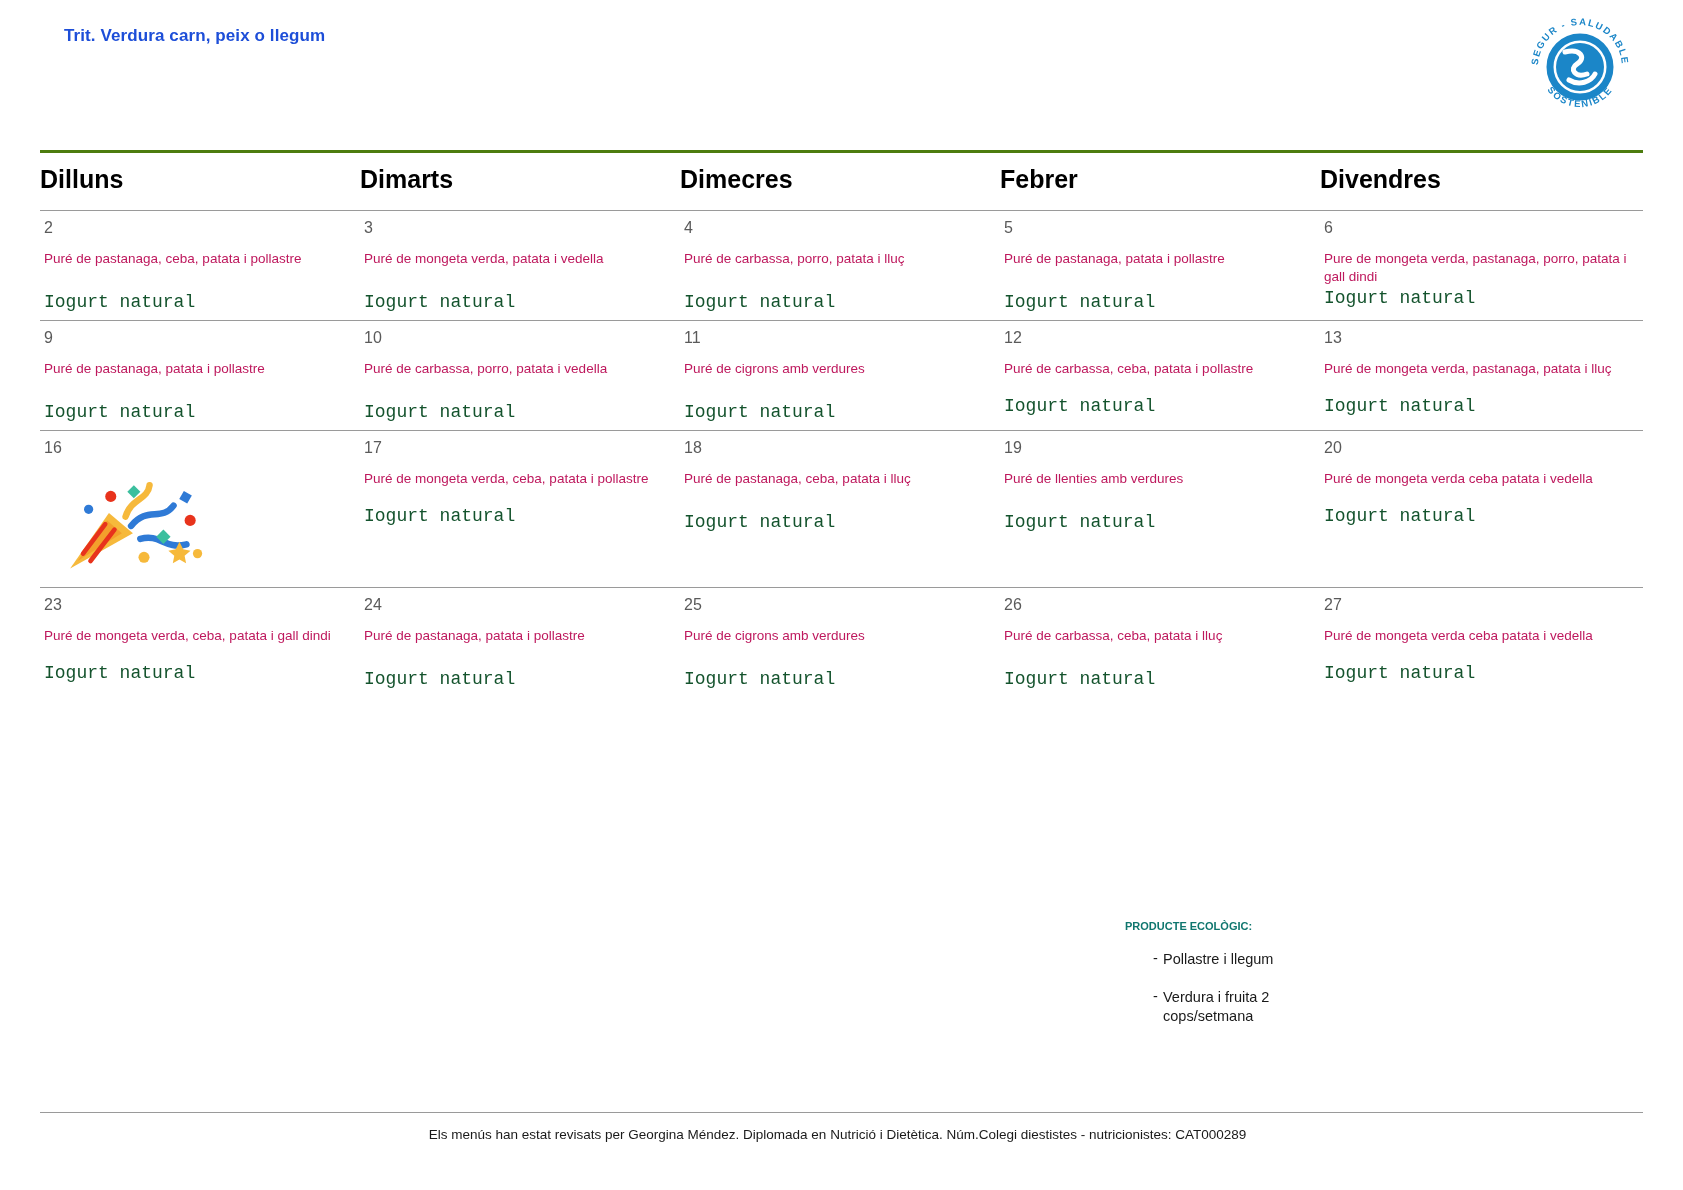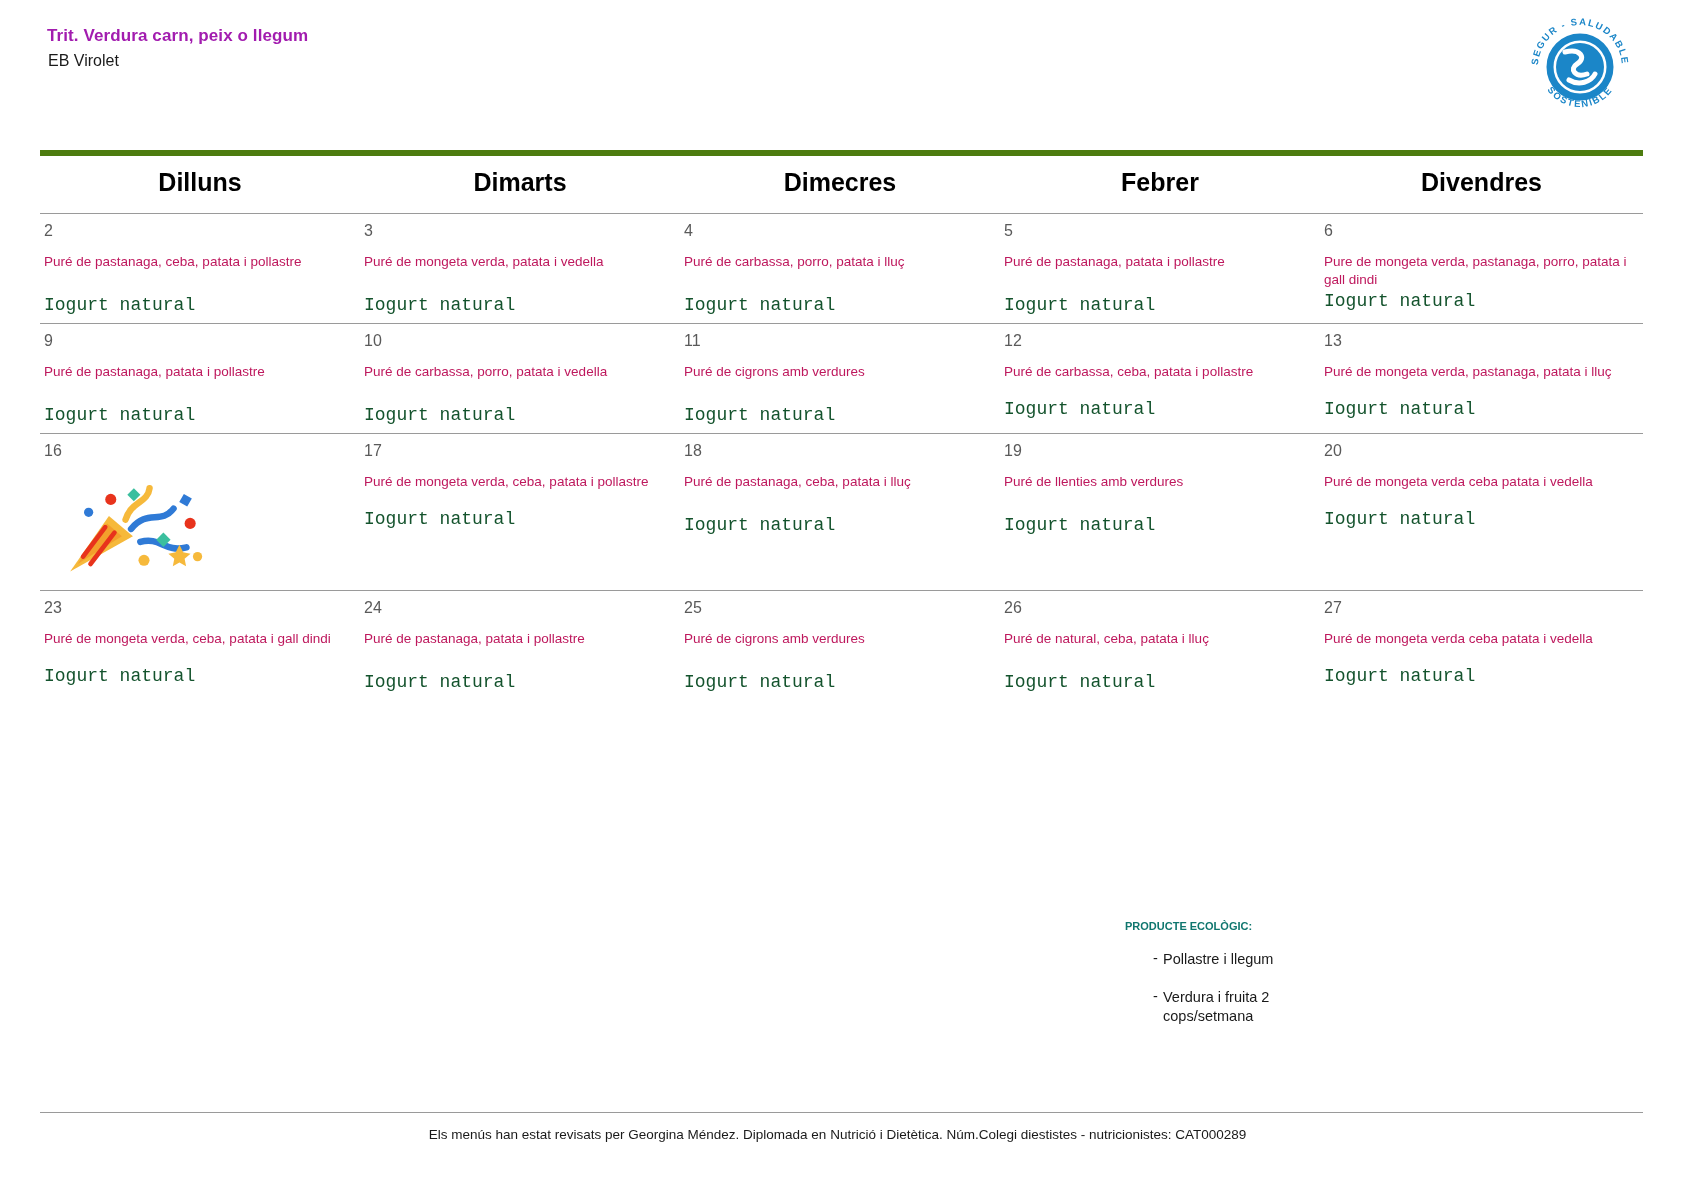--- a/index.html
+++ b/index.html
@@ -32,9 +32,9 @@
   .title-main {
     font-size: 17px;
     font-weight: bold;
-    color: #a21caf;
+    color: #1d4ed8;
     letter-spacing: 0.1px;
-    margin-left: 7px;
+    margin-left: 24px;
   }
   .title-sub {
     font-size: 16px;

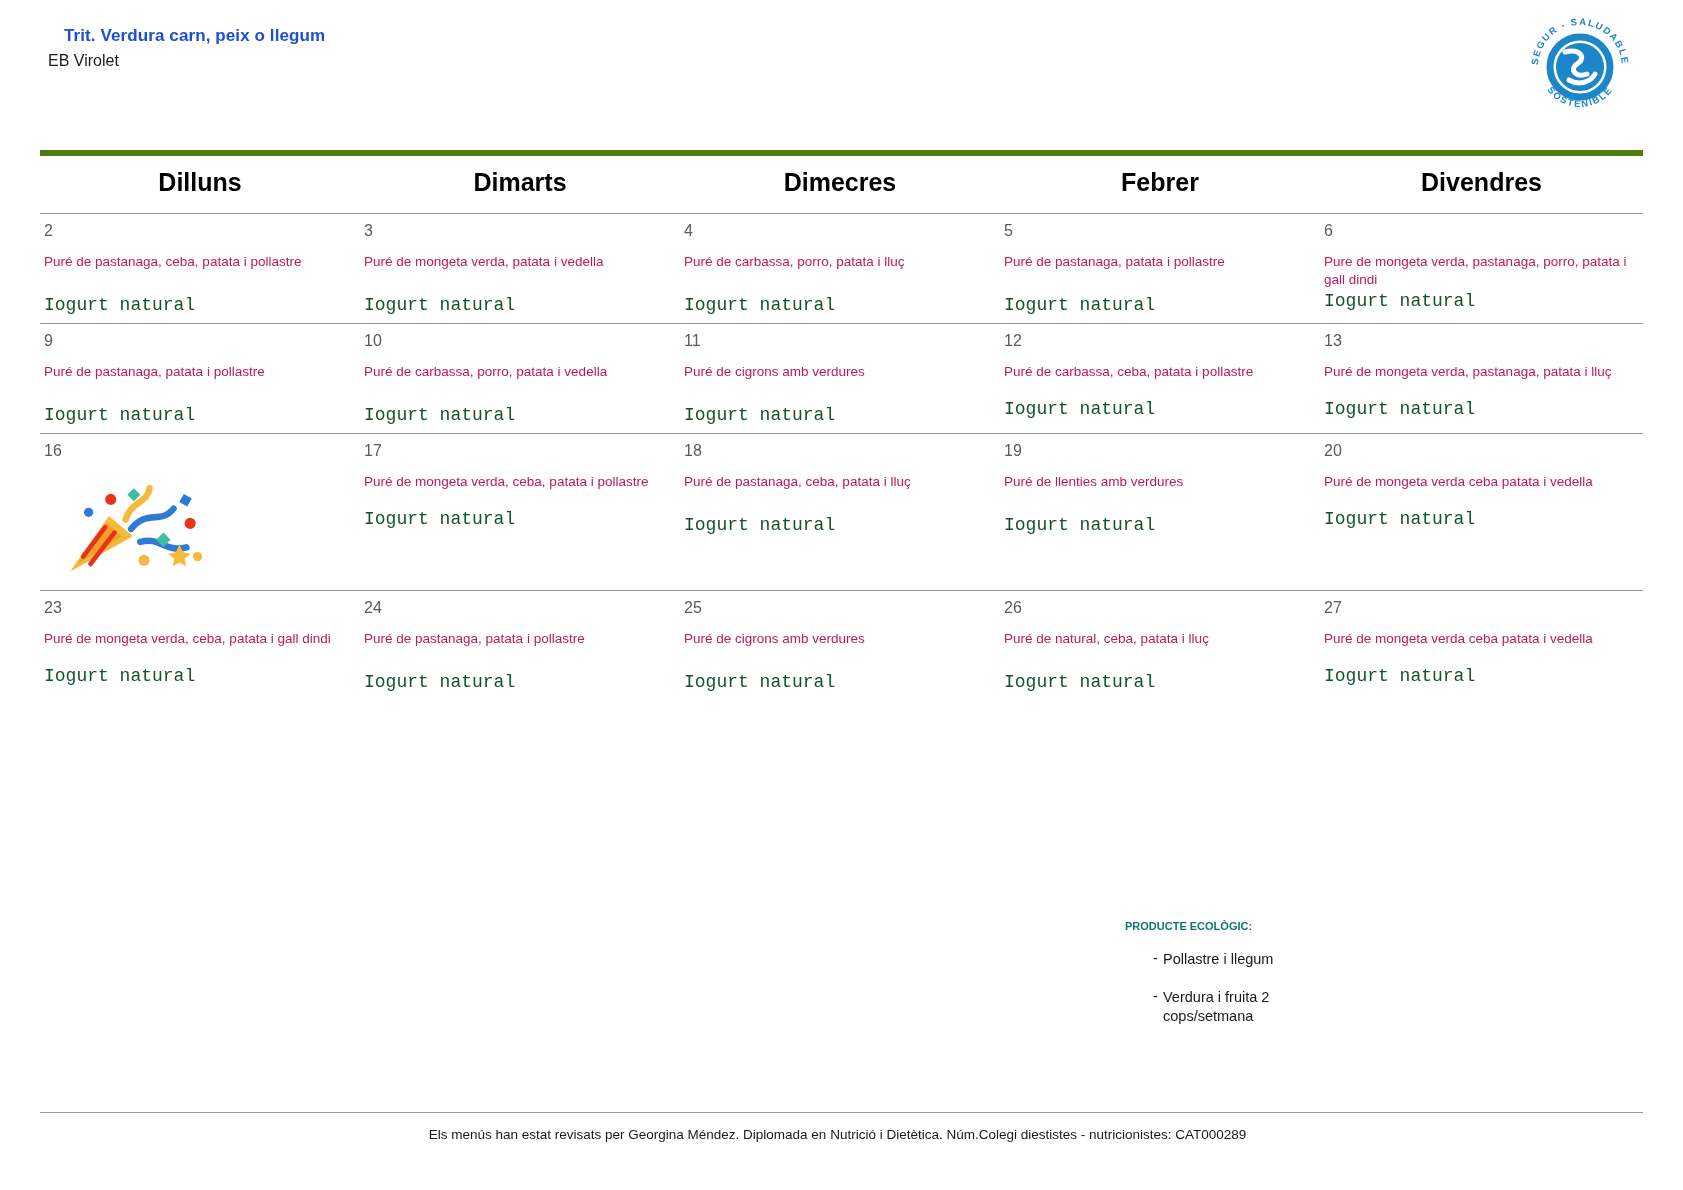--- a/index.html
+++ b/index.html
@@ -190,7 +190,6 @@
 
   <div class="header">
     <div class="title-main">Trit. Verdura carn, peix o llegum</div>
-    <div class="title-sub">EB Virolet</div>
 
     <div class="logo">
       <svg viewBox="0 0 110 110" width="110" height="110">

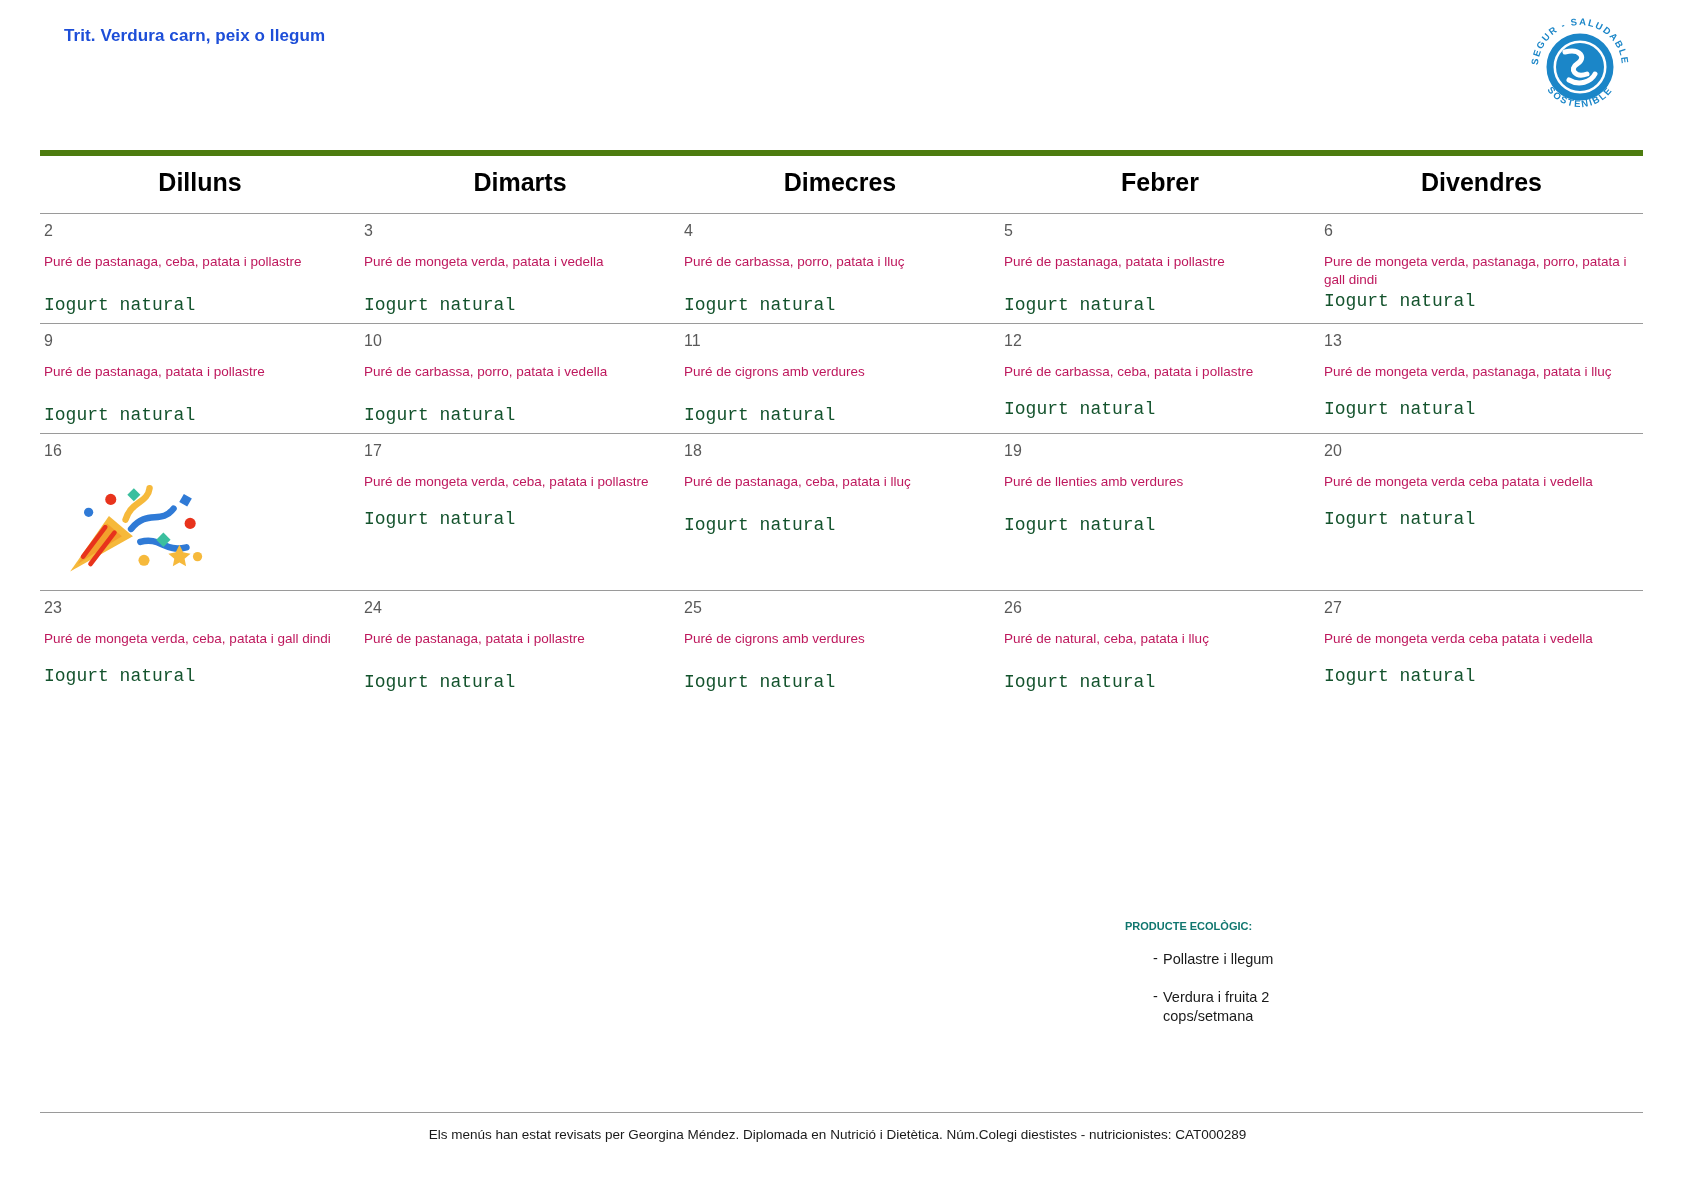--- a/index.html
+++ b/index.html
@@ -70,11 +70,11 @@
     padding: 0;
   }
   .daynames td {
-    text-align: center;
+    text-align: left;
     font-size: 25px;
     font-weight: bold;
     padding: 12px 0 16px 0;
-    border-top: 6px solid #4d7c0f;
+    border-top: 3px solid #4d7c0f;
     border-bottom: 1px solid #9a9a9a;
     color: #000;
   }

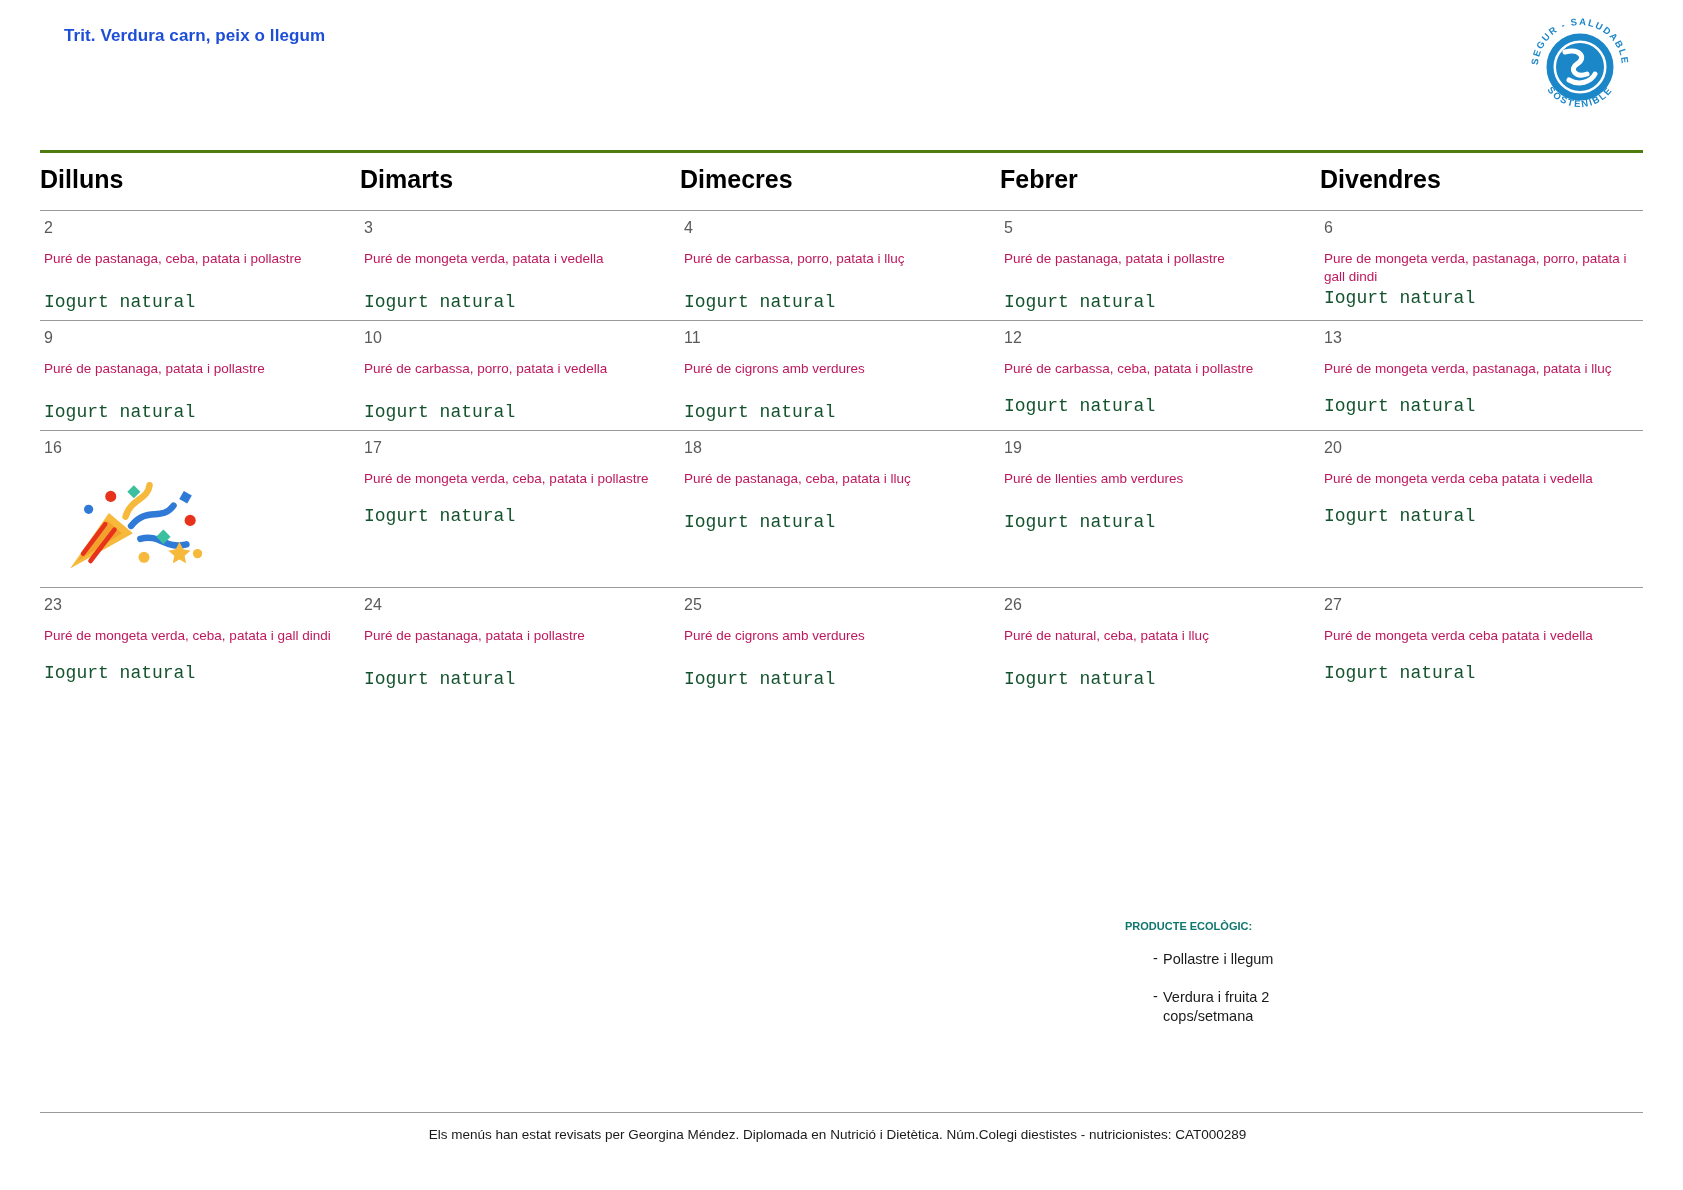--- a/index.html
+++ b/index.html
@@ -351,7 +351,7 @@
       </td>
       <td>
         <div class="daynum">26</div>
-        <div class="meal">Puré de natural, ceba,    patata i lluç</div>
+        <div class="meal">Puré de carbassa, ceba,    patata i lluç</div>
         <div class="yogurt"> Iogurt natural</div>
       </td>
       <td>

